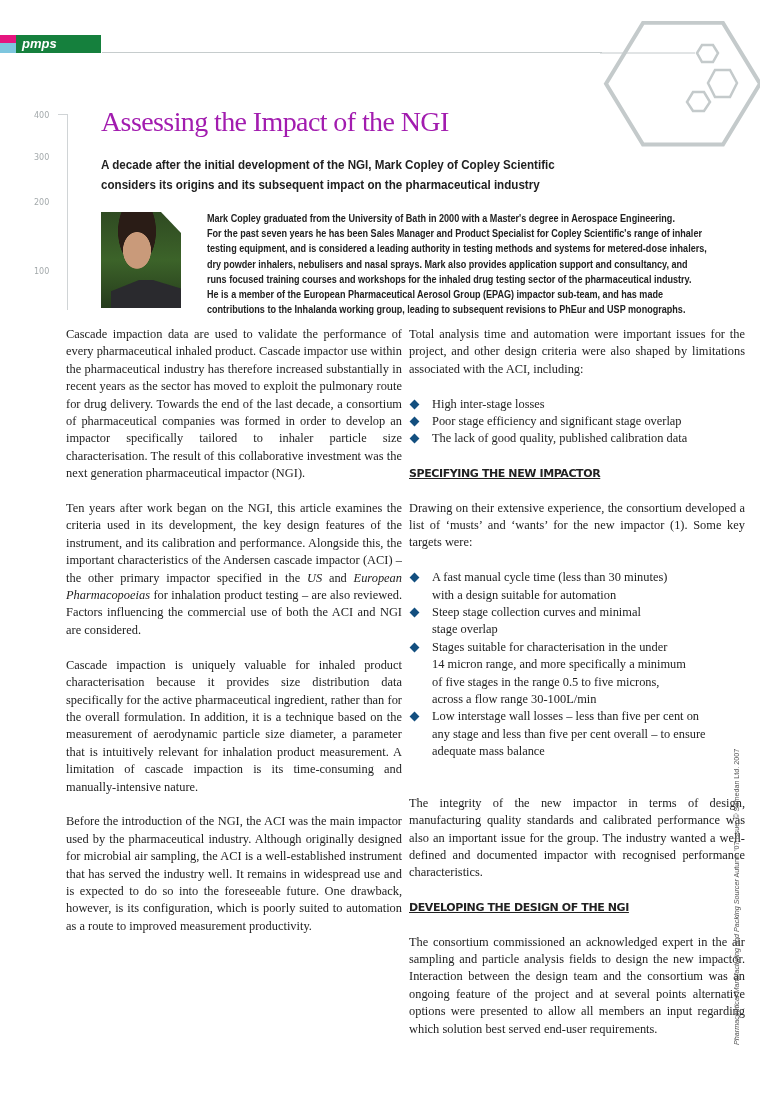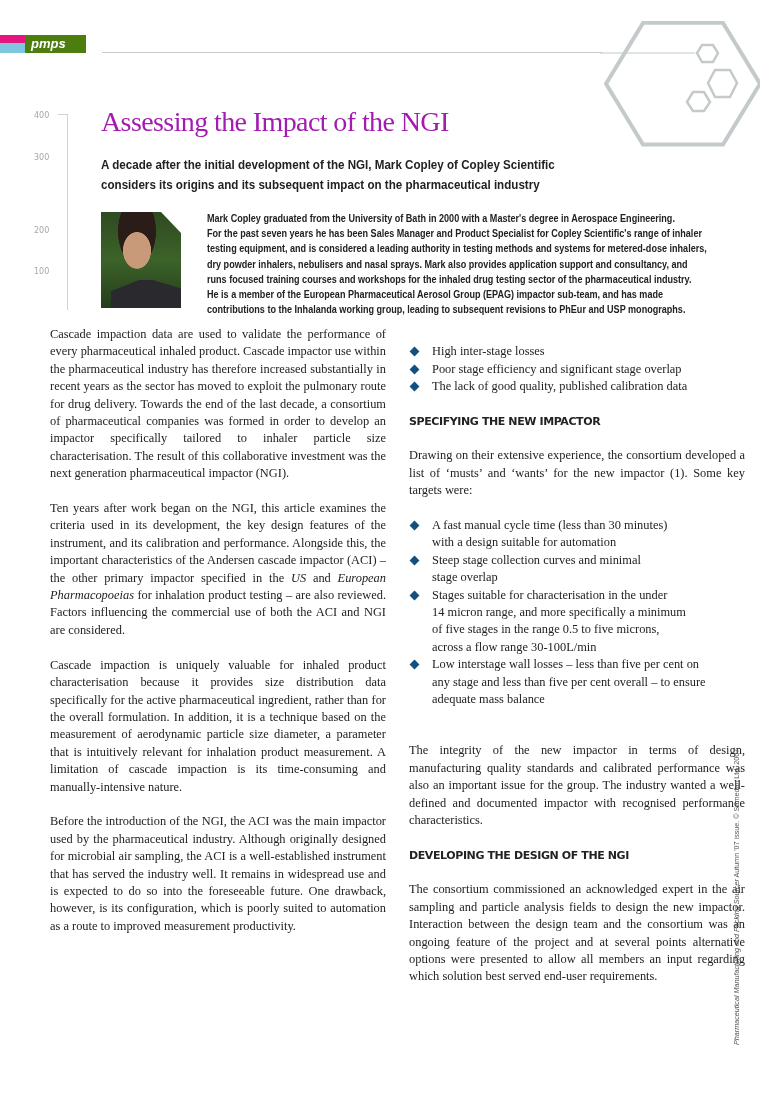--- a/index.html
+++ b/index.html
@@ -8,7 +8,7 @@
   
   .hdr-pink { position: absolute; left: 0; top: 35px; width: 27px; height: 8px; background: #e5157f; }
   .hdr-cyan { position: absolute; left: 0; top: 43px; width: 27px; height: 10px; background: #7ec6de; }
-  .hdr-tab { position: absolute; left: 25px; top: 35px; width: 61px; height: 18px; background: #4d7c0f; }
+  .hdr-tab { position: absolute; left: 16px; top: 35px; width: 85px; height: 18px; background: #15803d; }
   .hdr-tab span { position: absolute; left: 6px; top: 1px; font-family: "Liberation Sans", sans-serif; font-weight: bold; font-style: italic; font-size: 13px; color: #ffffff; }
   .hdr-line { position: absolute; left: 102px; top: 52px; width: 500px; height: 1px; background: #c6cccd; }
 

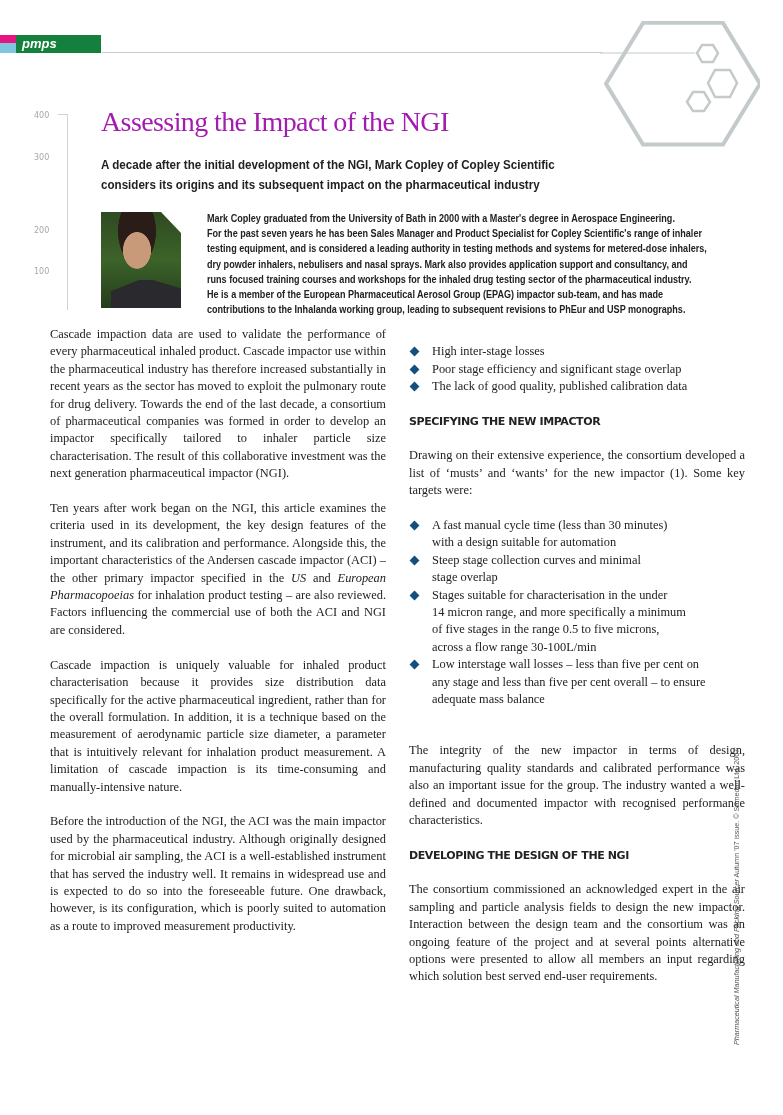--- a/index.html
+++ b/index.html
@@ -68,7 +68,7 @@
 <div class="ruler-line"></div>
 <div class="ruler-num" style="top:111px">400</div>
 <div class="ruler-num" style="top:153px">300</div>
-<div class="ruler-num" style="top:226px">200</div>
+<div class="ruler-num" style="top:198px">200</div>
 <div class="ruler-num" style="top:267px">100</div>
 
 <div class="title">Assessing the Impact of the NGI</div>

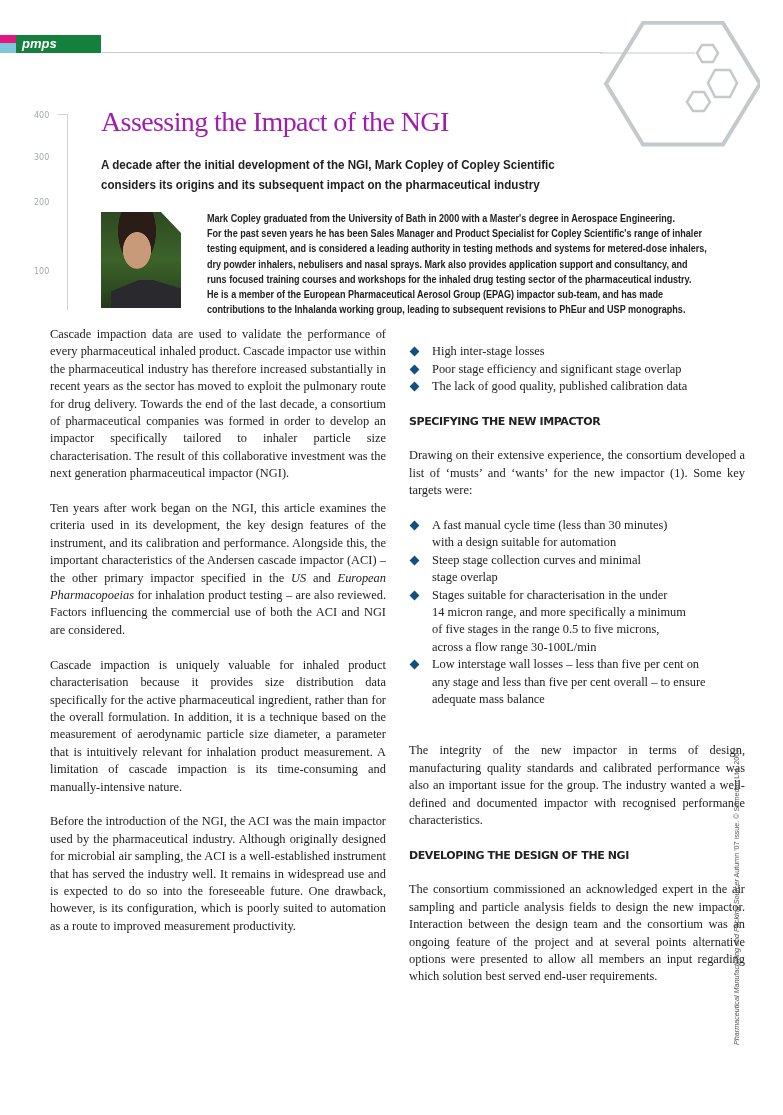--- a/index.html
+++ b/index.html
@@ -32,7 +32,7 @@
 
   
   .col { position: absolute; top: 326px; width: 336px; font-size: 12.4px; line-height: 17.4px; color: #222; }
-  .col-left { left: 50px; }
+  .col-left { left: 66px; }
   .col-right { left: 409px; }
   .col p { margin: 0; text-align: justify; }
   .col p + p, .col .gap { margin-top: 17.4px; }

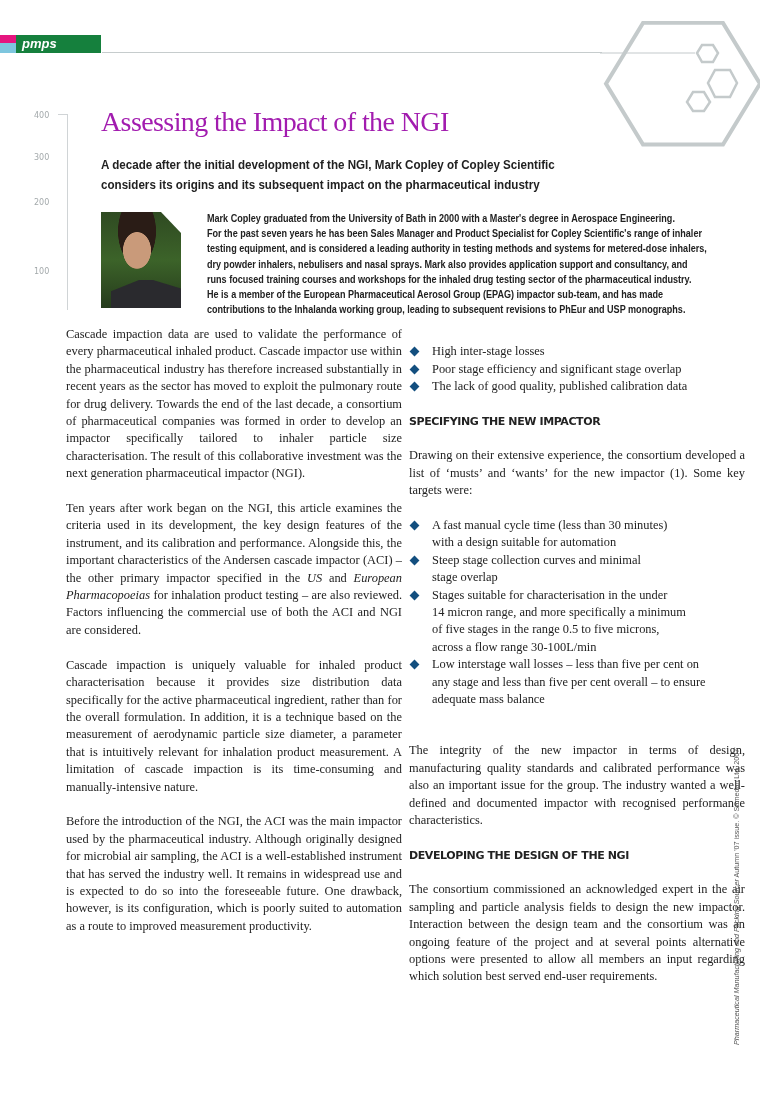--- a/index.html
+++ b/index.html
@@ -96,6 +96,7 @@
 </div>
 
 <div class="col col-right">
+  <p>Total analysis time and automation were important issues for the project, and other design criteria were also shaped by limitations associated with the ACI, including:</p>
   <ul>
     <li><span class="bullet"></span><span>High inter-stage losses</span></li>
     <li><span class="bullet"></span><span>Poor stage efficiency and significant stage overlap</span></li>

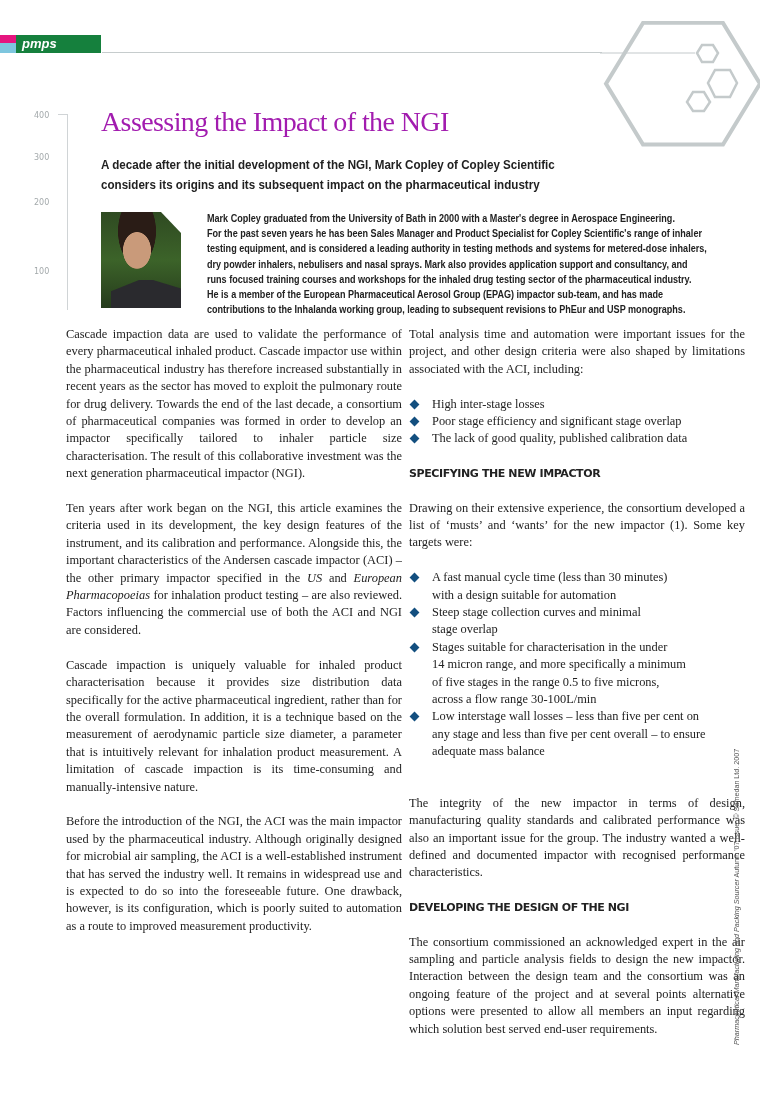--- a/index.html
+++ b/index.html
@@ -36,7 +36,7 @@
   .col-right { left: 409px; }
   .col p { margin: 0; text-align: justify; }
   .col p + p, .col .gap { margin-top: 17.4px; }
-  .col h3 { margin: 17.4px 0 17.4px 0; font-family: "DejaVu Sans", sans-serif; font-weight: bold; font-size: 11px; line-height: 17px; color: #222; letter-spacing: -0.4px; }
+  .col h3 { margin: 17.4px 0 17.4px 0; font-family: "DejaVu Sans", sans-serif; font-weight: bold; font-size: 11px; line-height: 17px; color: #222; letter-spacing: -0.4px; text-decoration: underline; }
   .col ul { list-style: none; margin: 17.4px 0 0 0; padding: 0; }
   .col ul li { position: relative; padding-left: 23px; }
   .col ul li .bullet { position: absolute; left: 2px; top: 5px; width: 7px; height: 7px; background: #134f7f; transform: rotate(45deg); }

